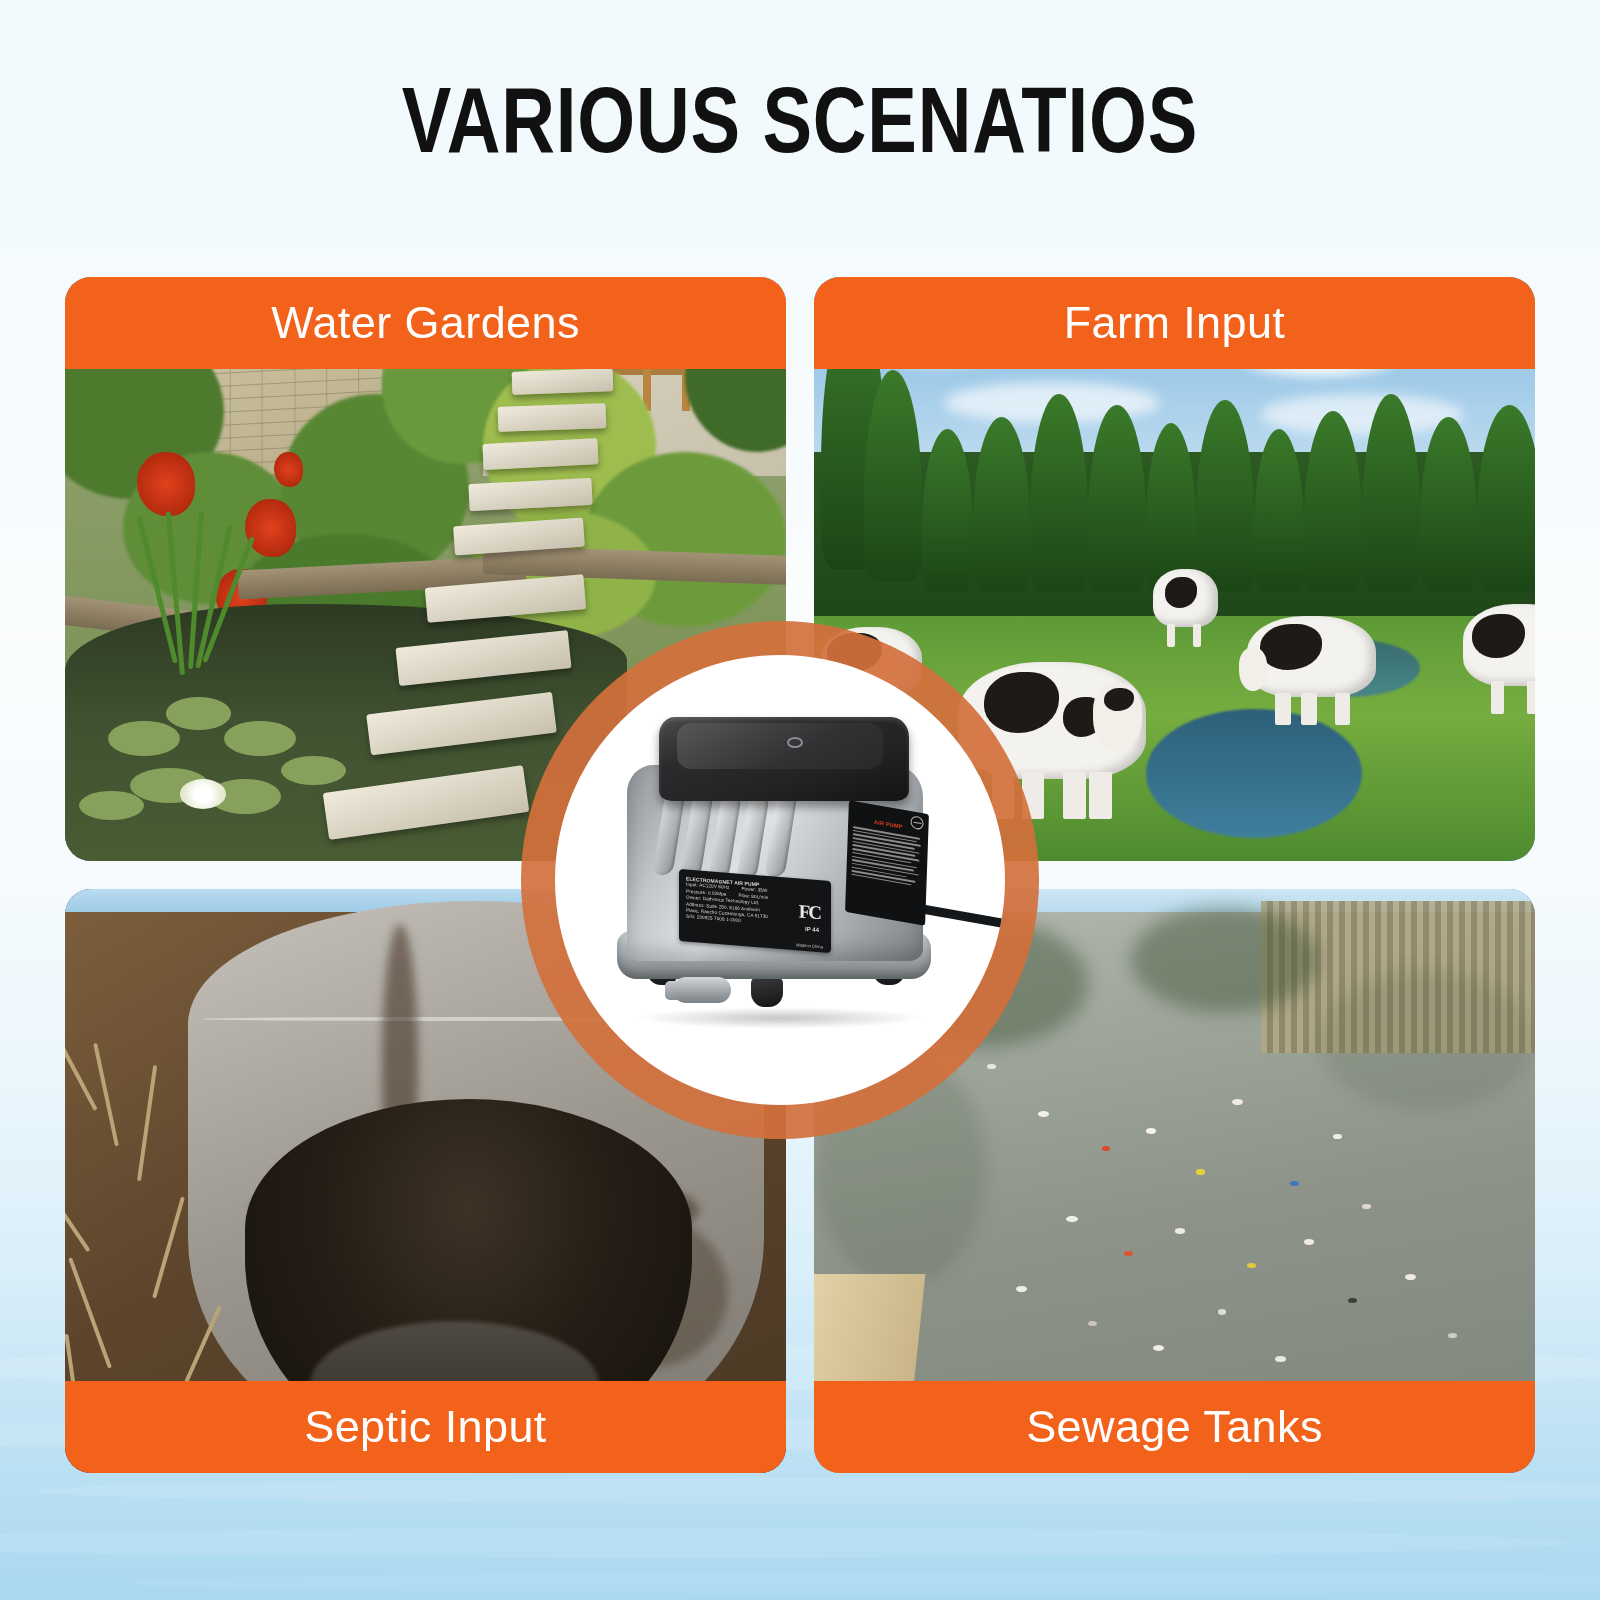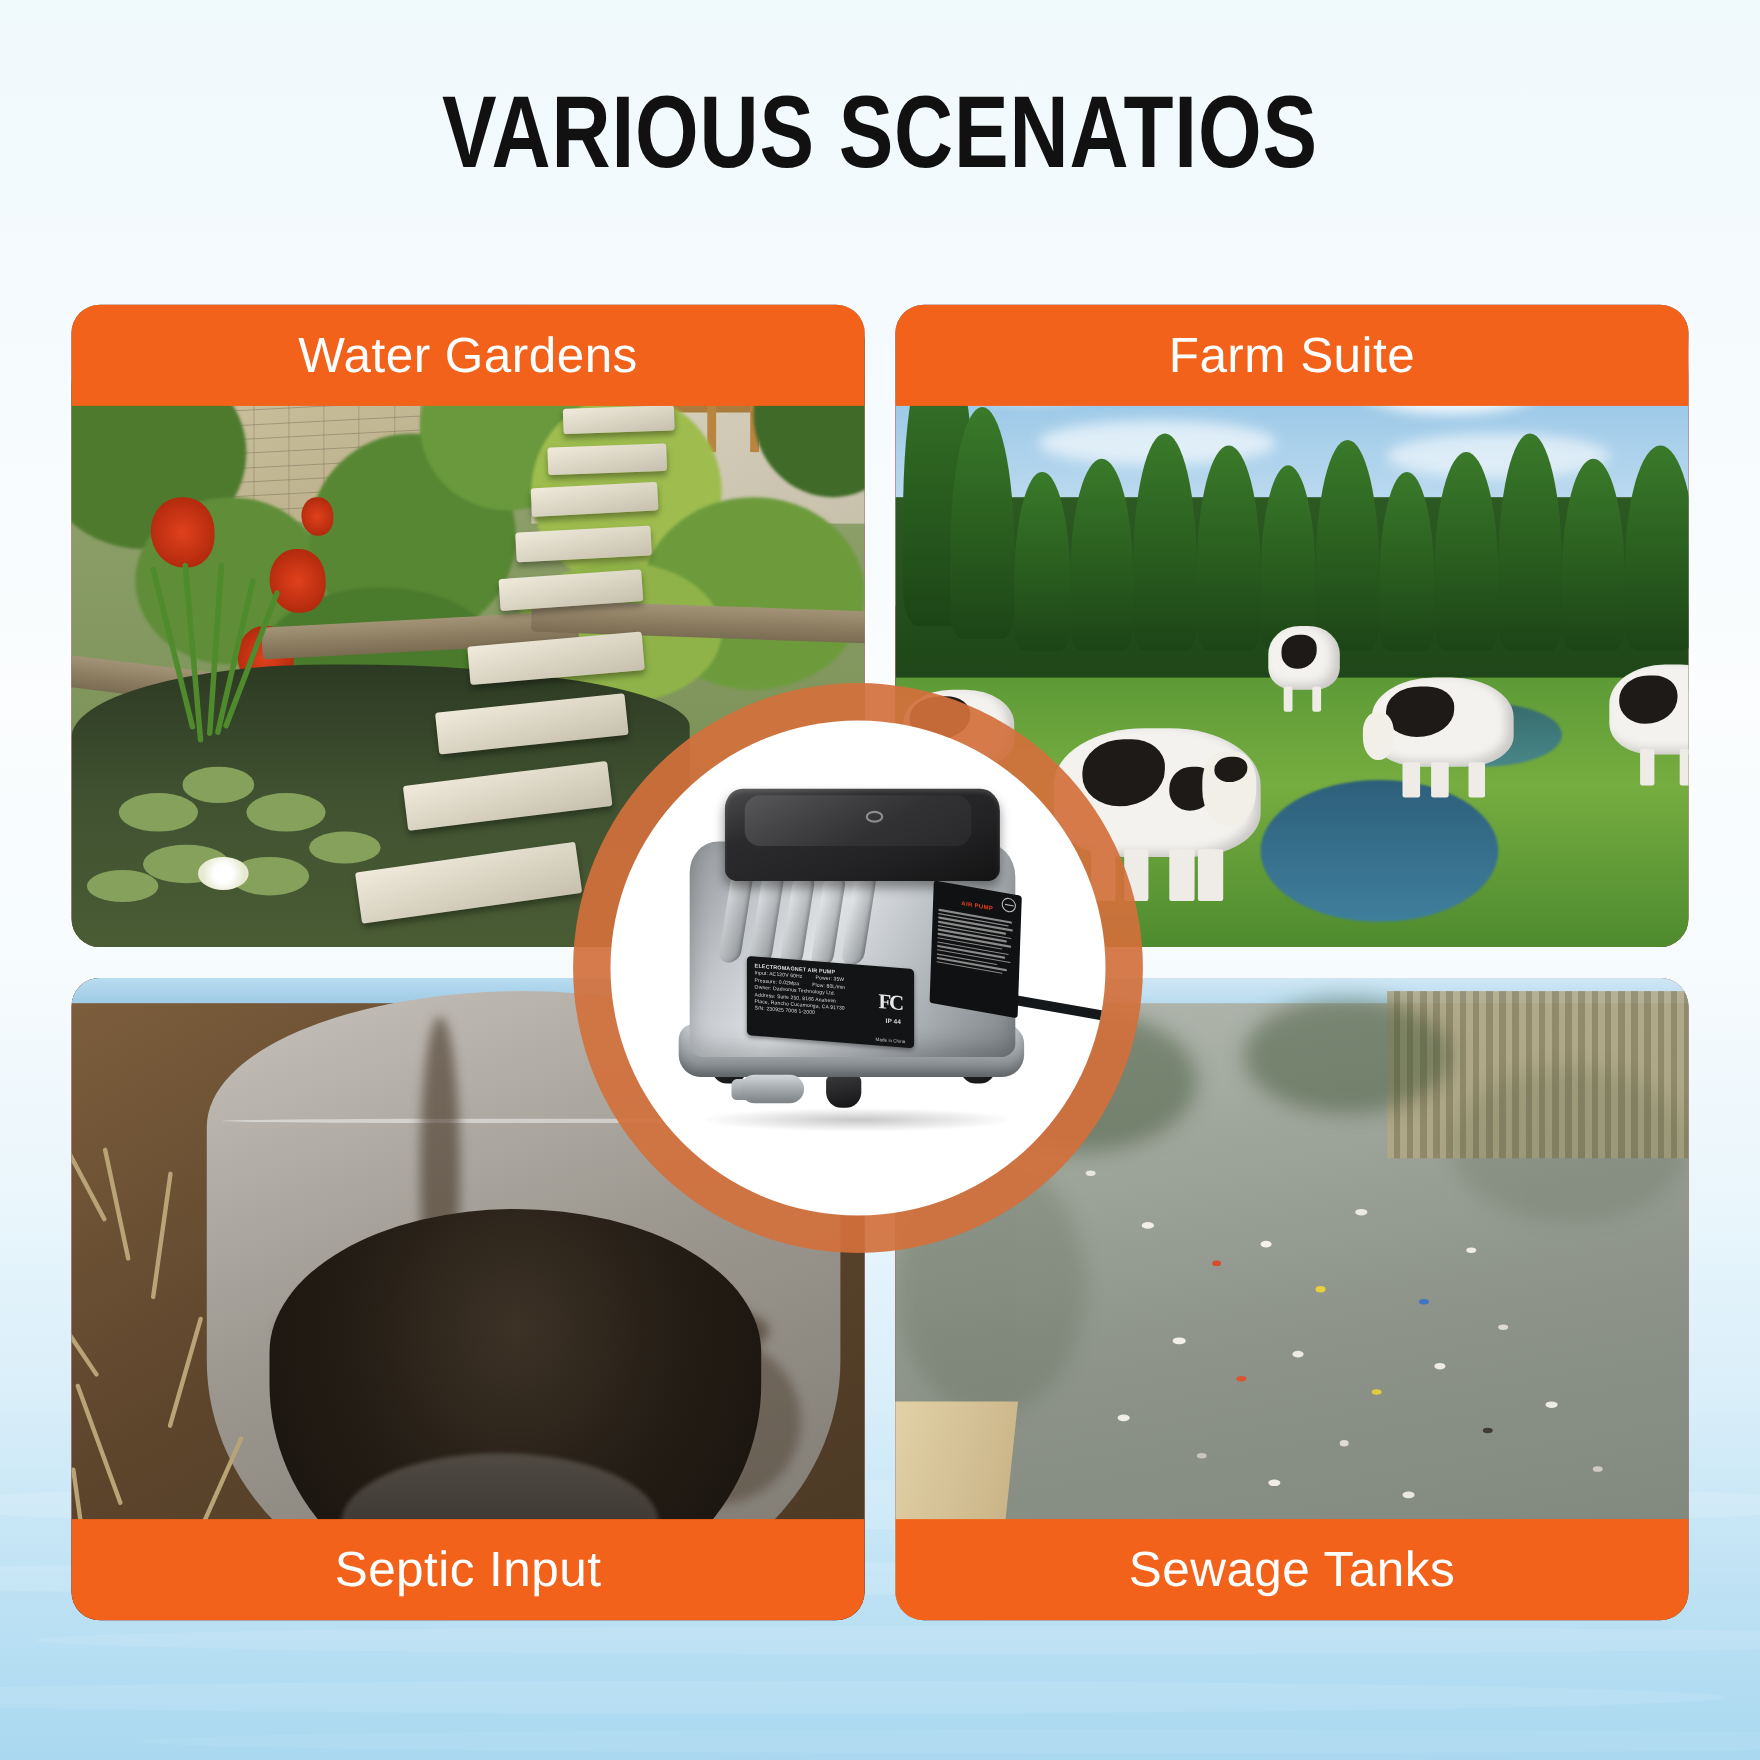--- a/index.html
+++ b/index.html
@@ -34,7 +34,7 @@
   
   .grid { position:absolute; left:65px; top:277px; width:1470px; height:1196px; }
   .card { position:absolute; width:721px; height:584px; border-radius:26px; overflow:hidden;
-          background:#7f1d1d; }
+          background:#3b82f6; }
   .card-tl { left:0;    top:0; }
   .card-tr { left:749px;top:0; }
   .card-bl { left:0;    top:612px; }

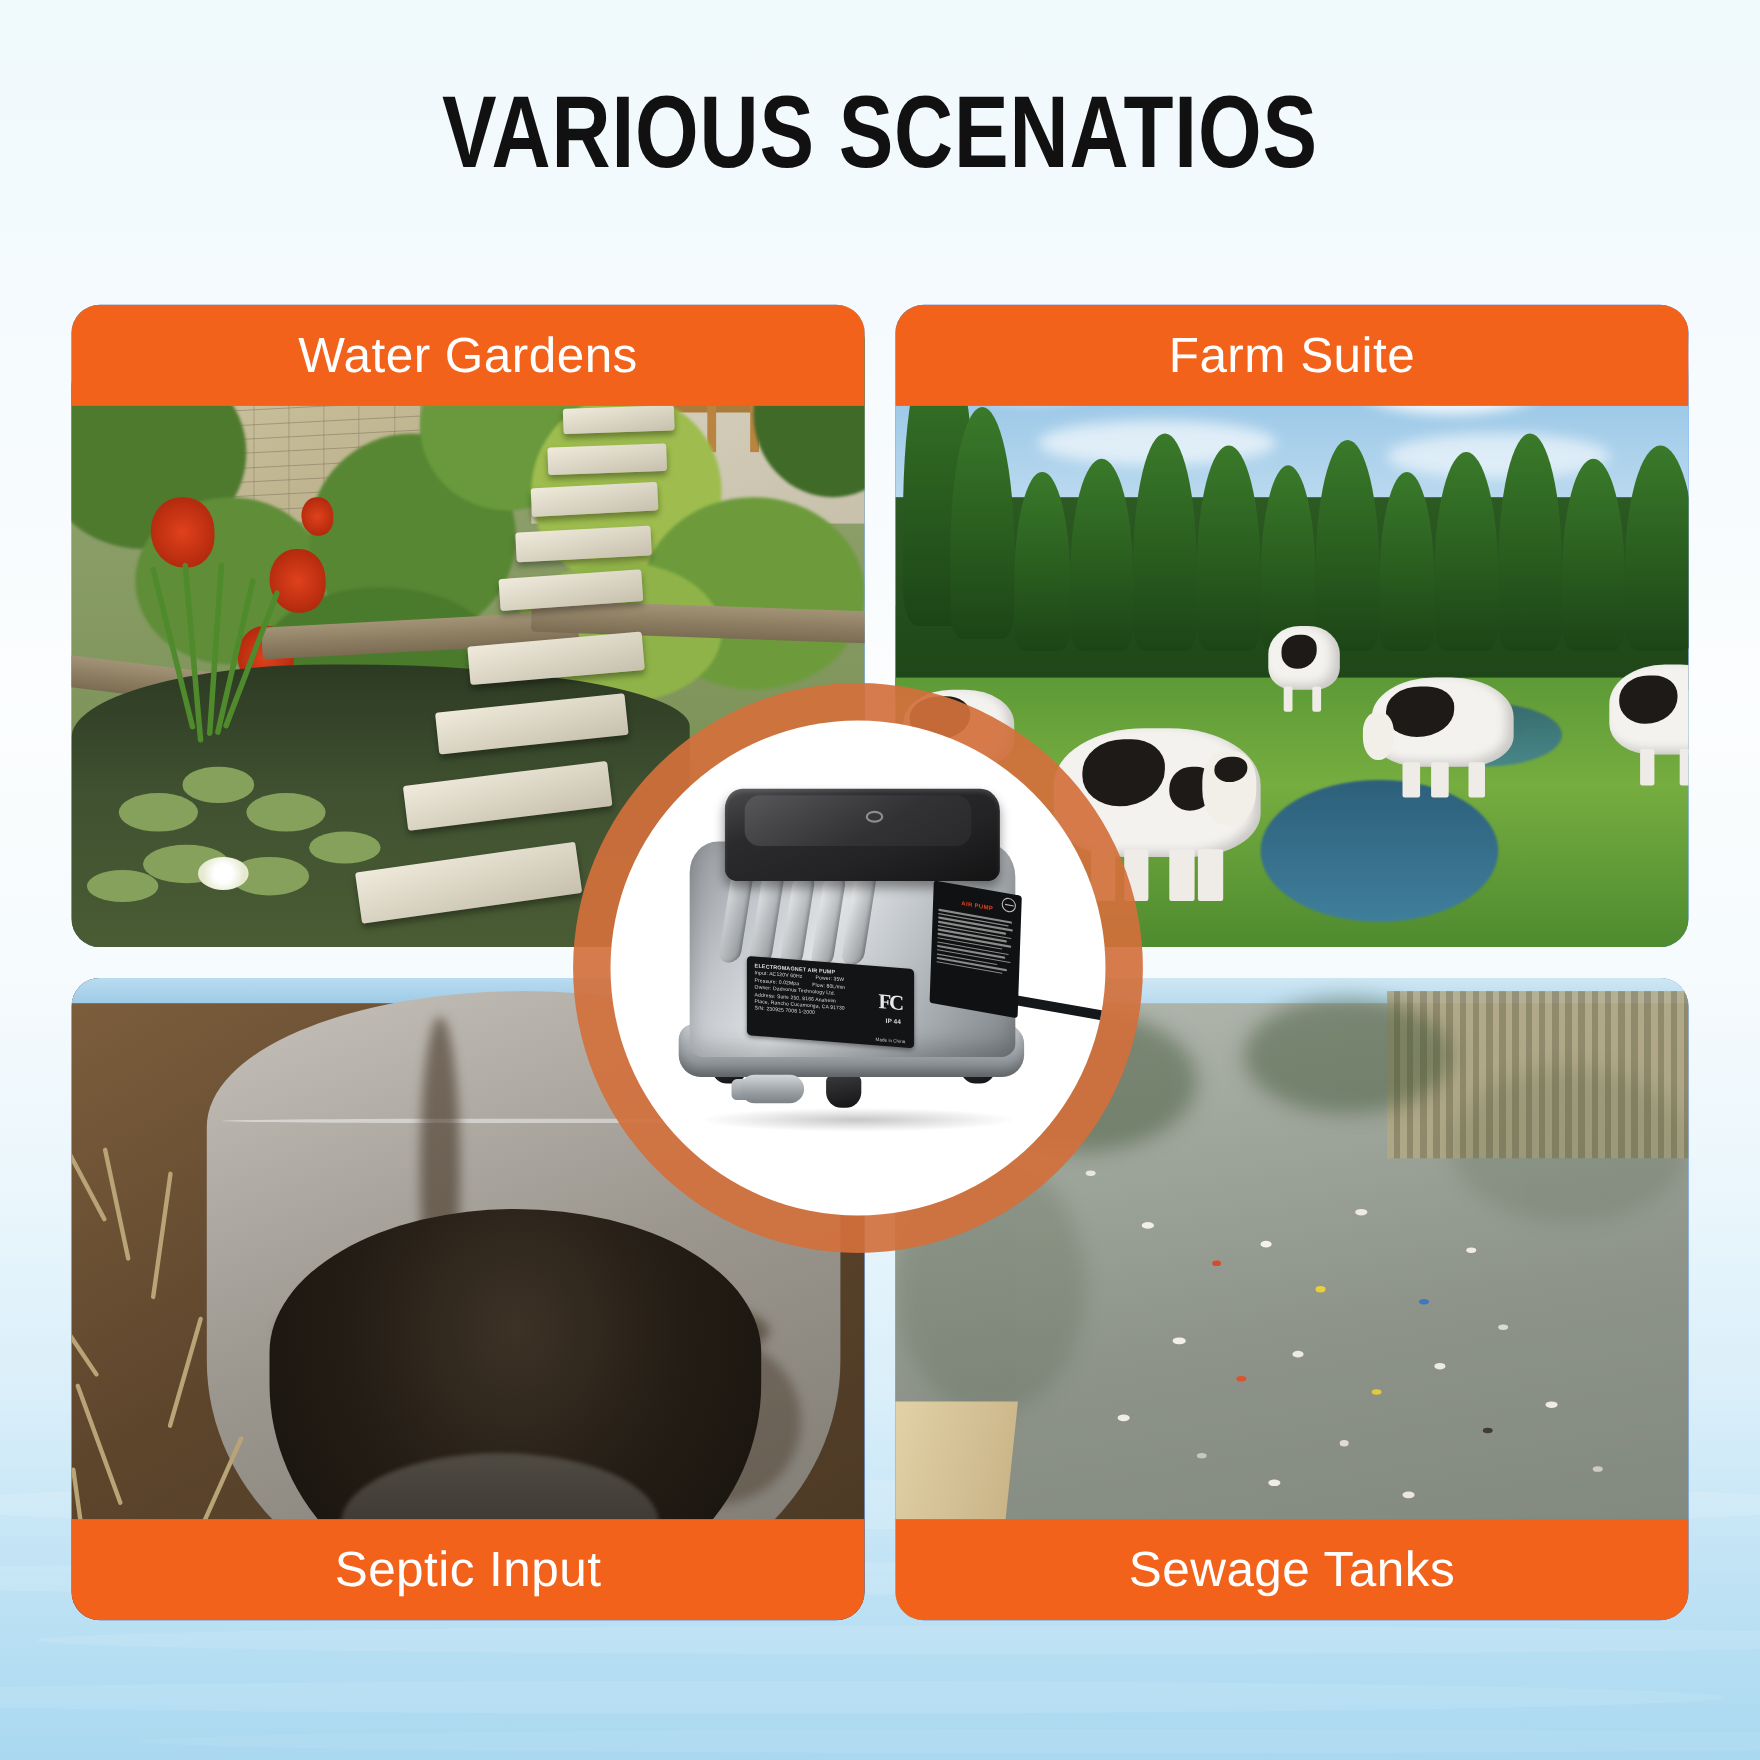--- a/index.html
+++ b/index.html
@@ -383,7 +383,7 @@
       </div>
     </div>
     <div class="label-bar label-top">
-      <span>Farm Suite</span>
+      <span>Farm Input</span>
     </div>
   </div>
 

